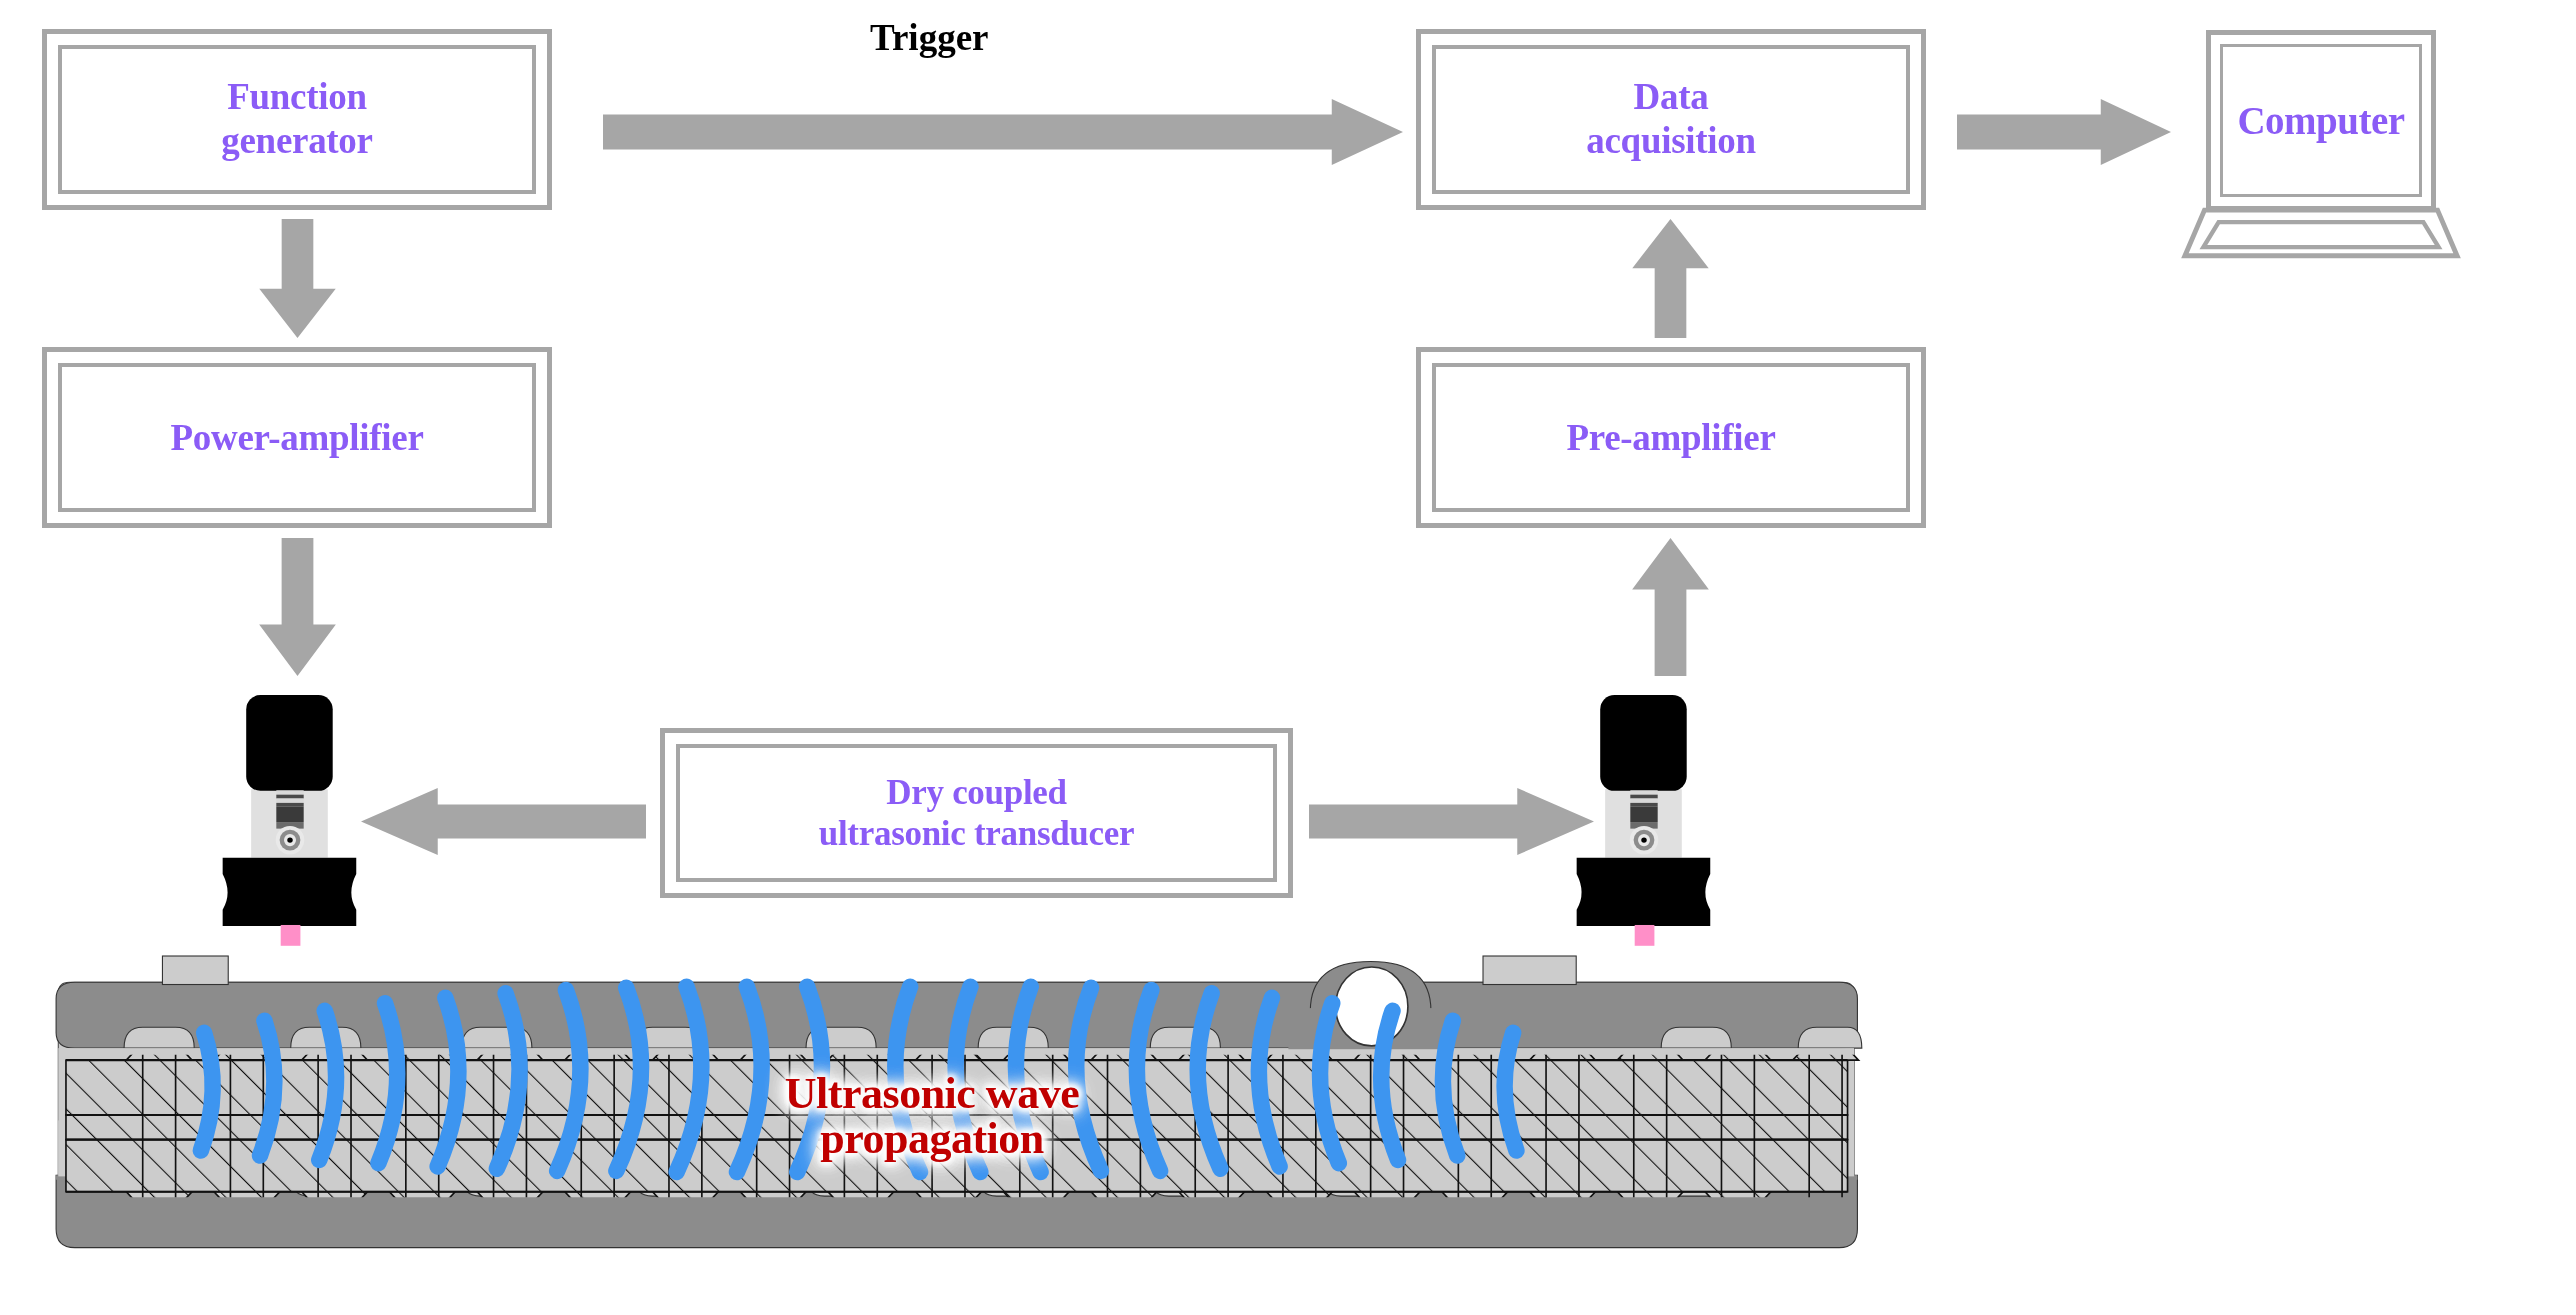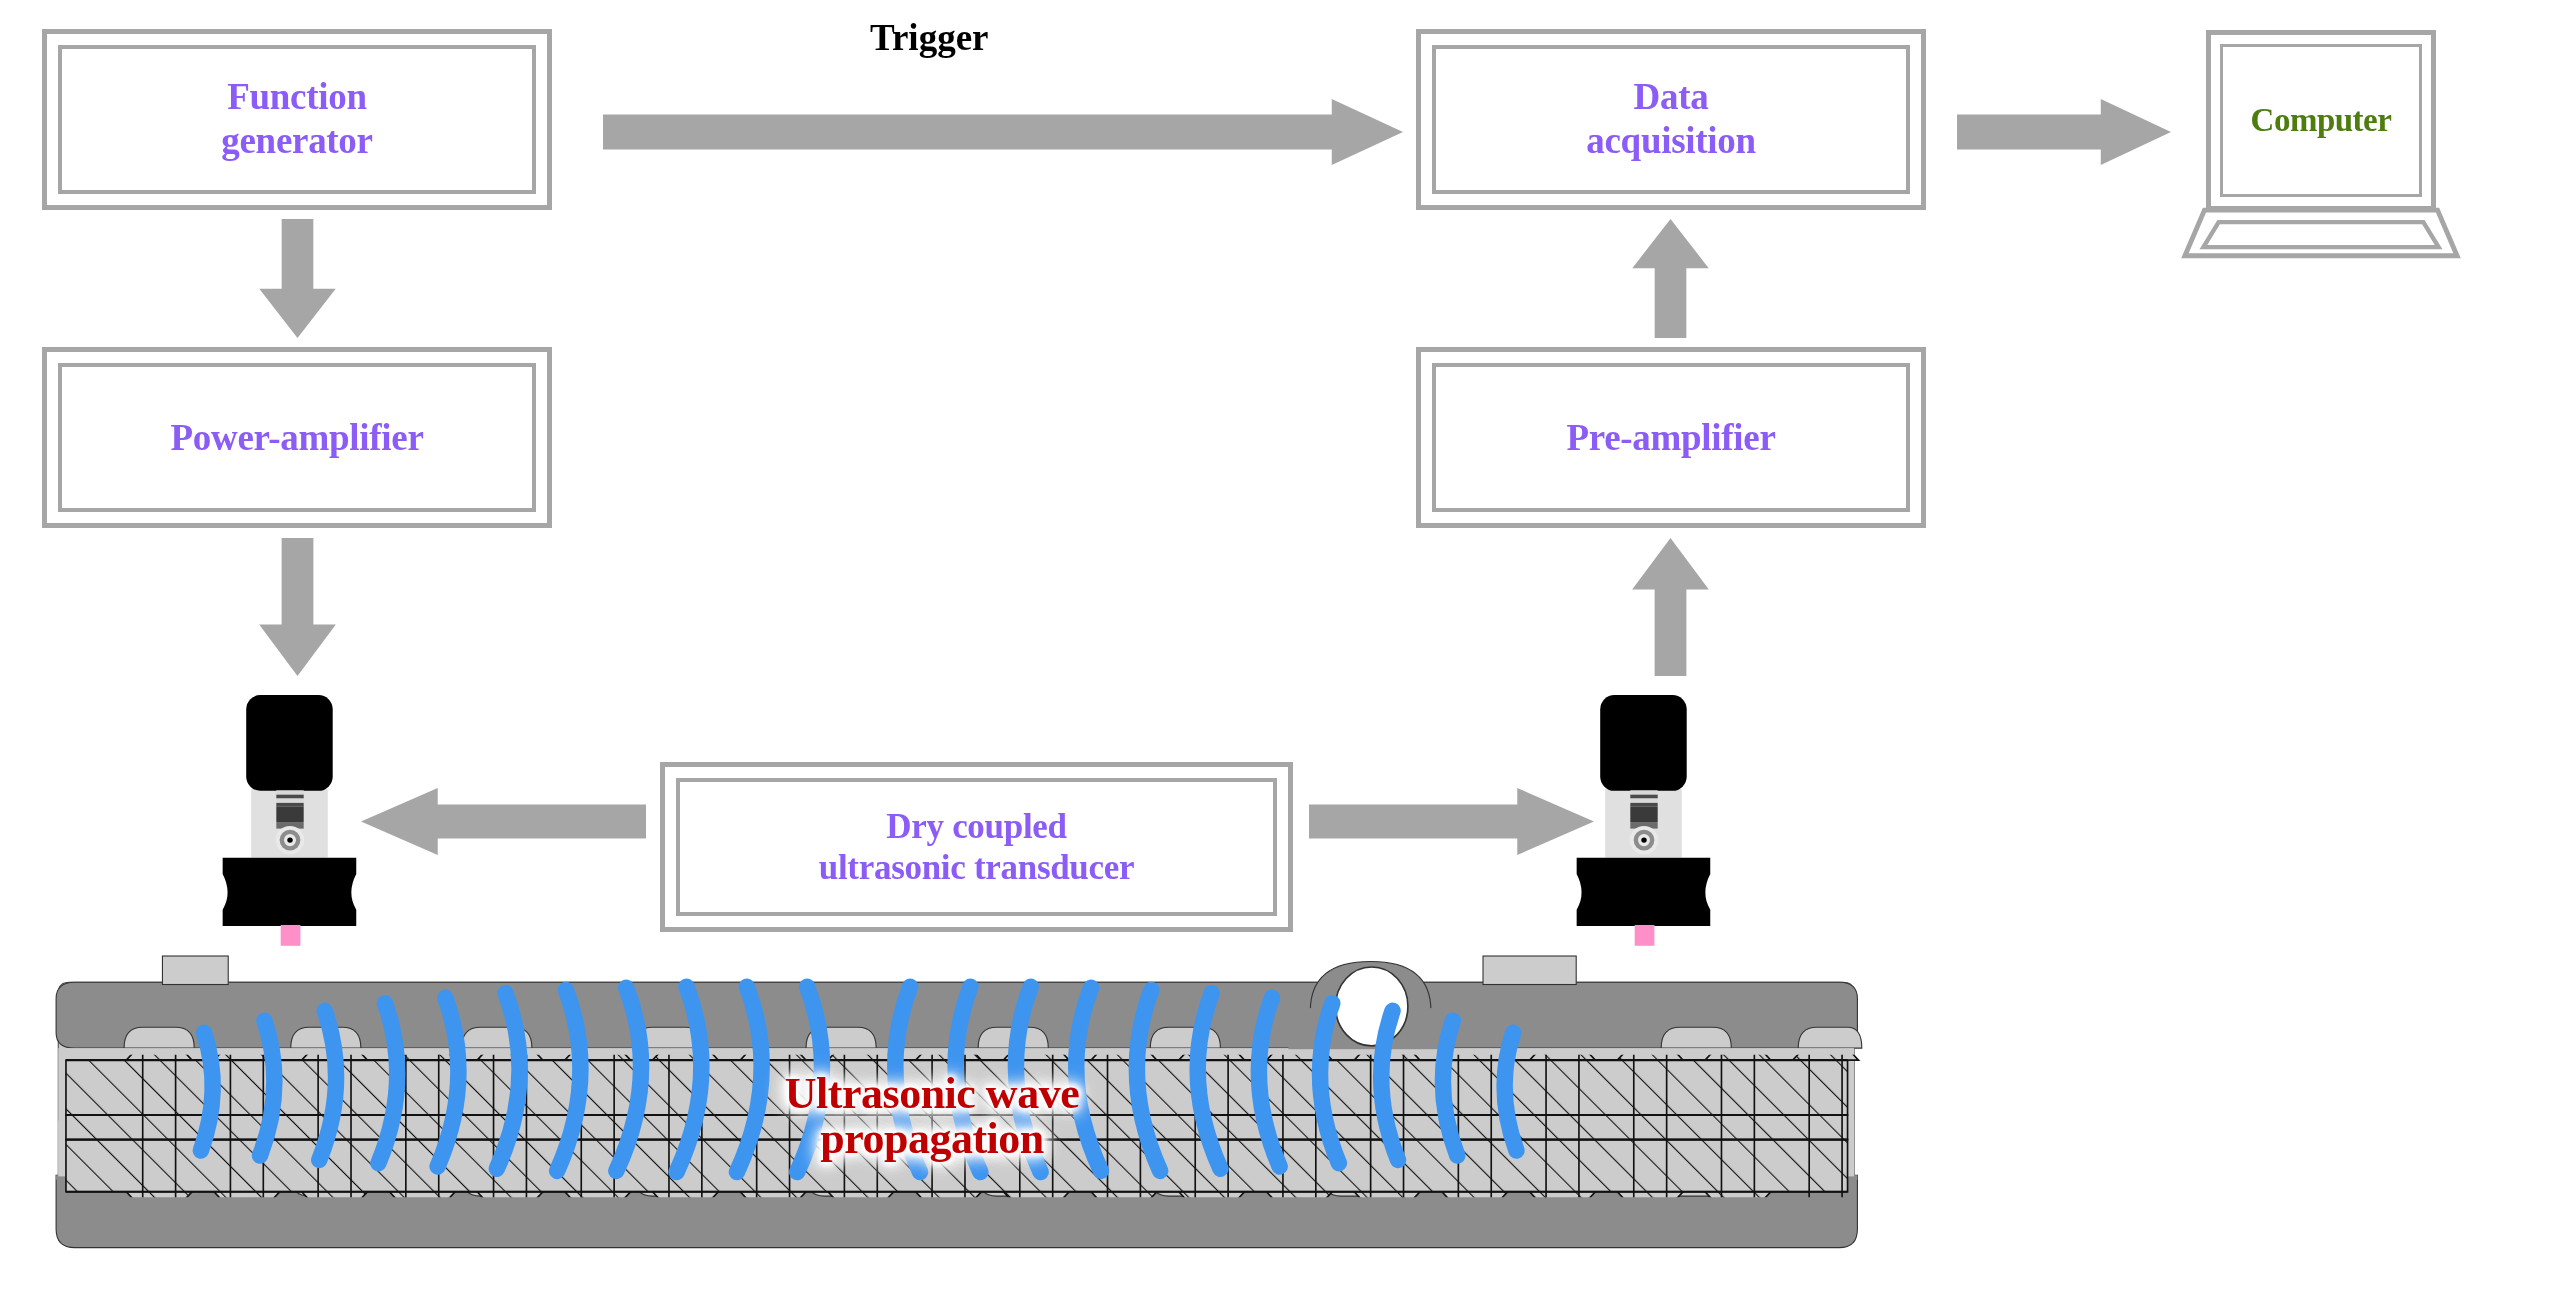--- a/index.html
+++ b/index.html
@@ -45,7 +45,7 @@
     display:flex;align-items:center;justify-content:center;
   }
   .laptop .screen .sinner span{
-    font-weight:bold;color:#4d7c0f;font-size:33px;letter-spacing:-0.5px;
+    font-weight:bold;color:#8b5cf6;font-size:39px;letter-spacing:-0.5px;
   }
   .laptop .base{position:absolute;left:0;top:179px;width:274px;height:47px;}
 

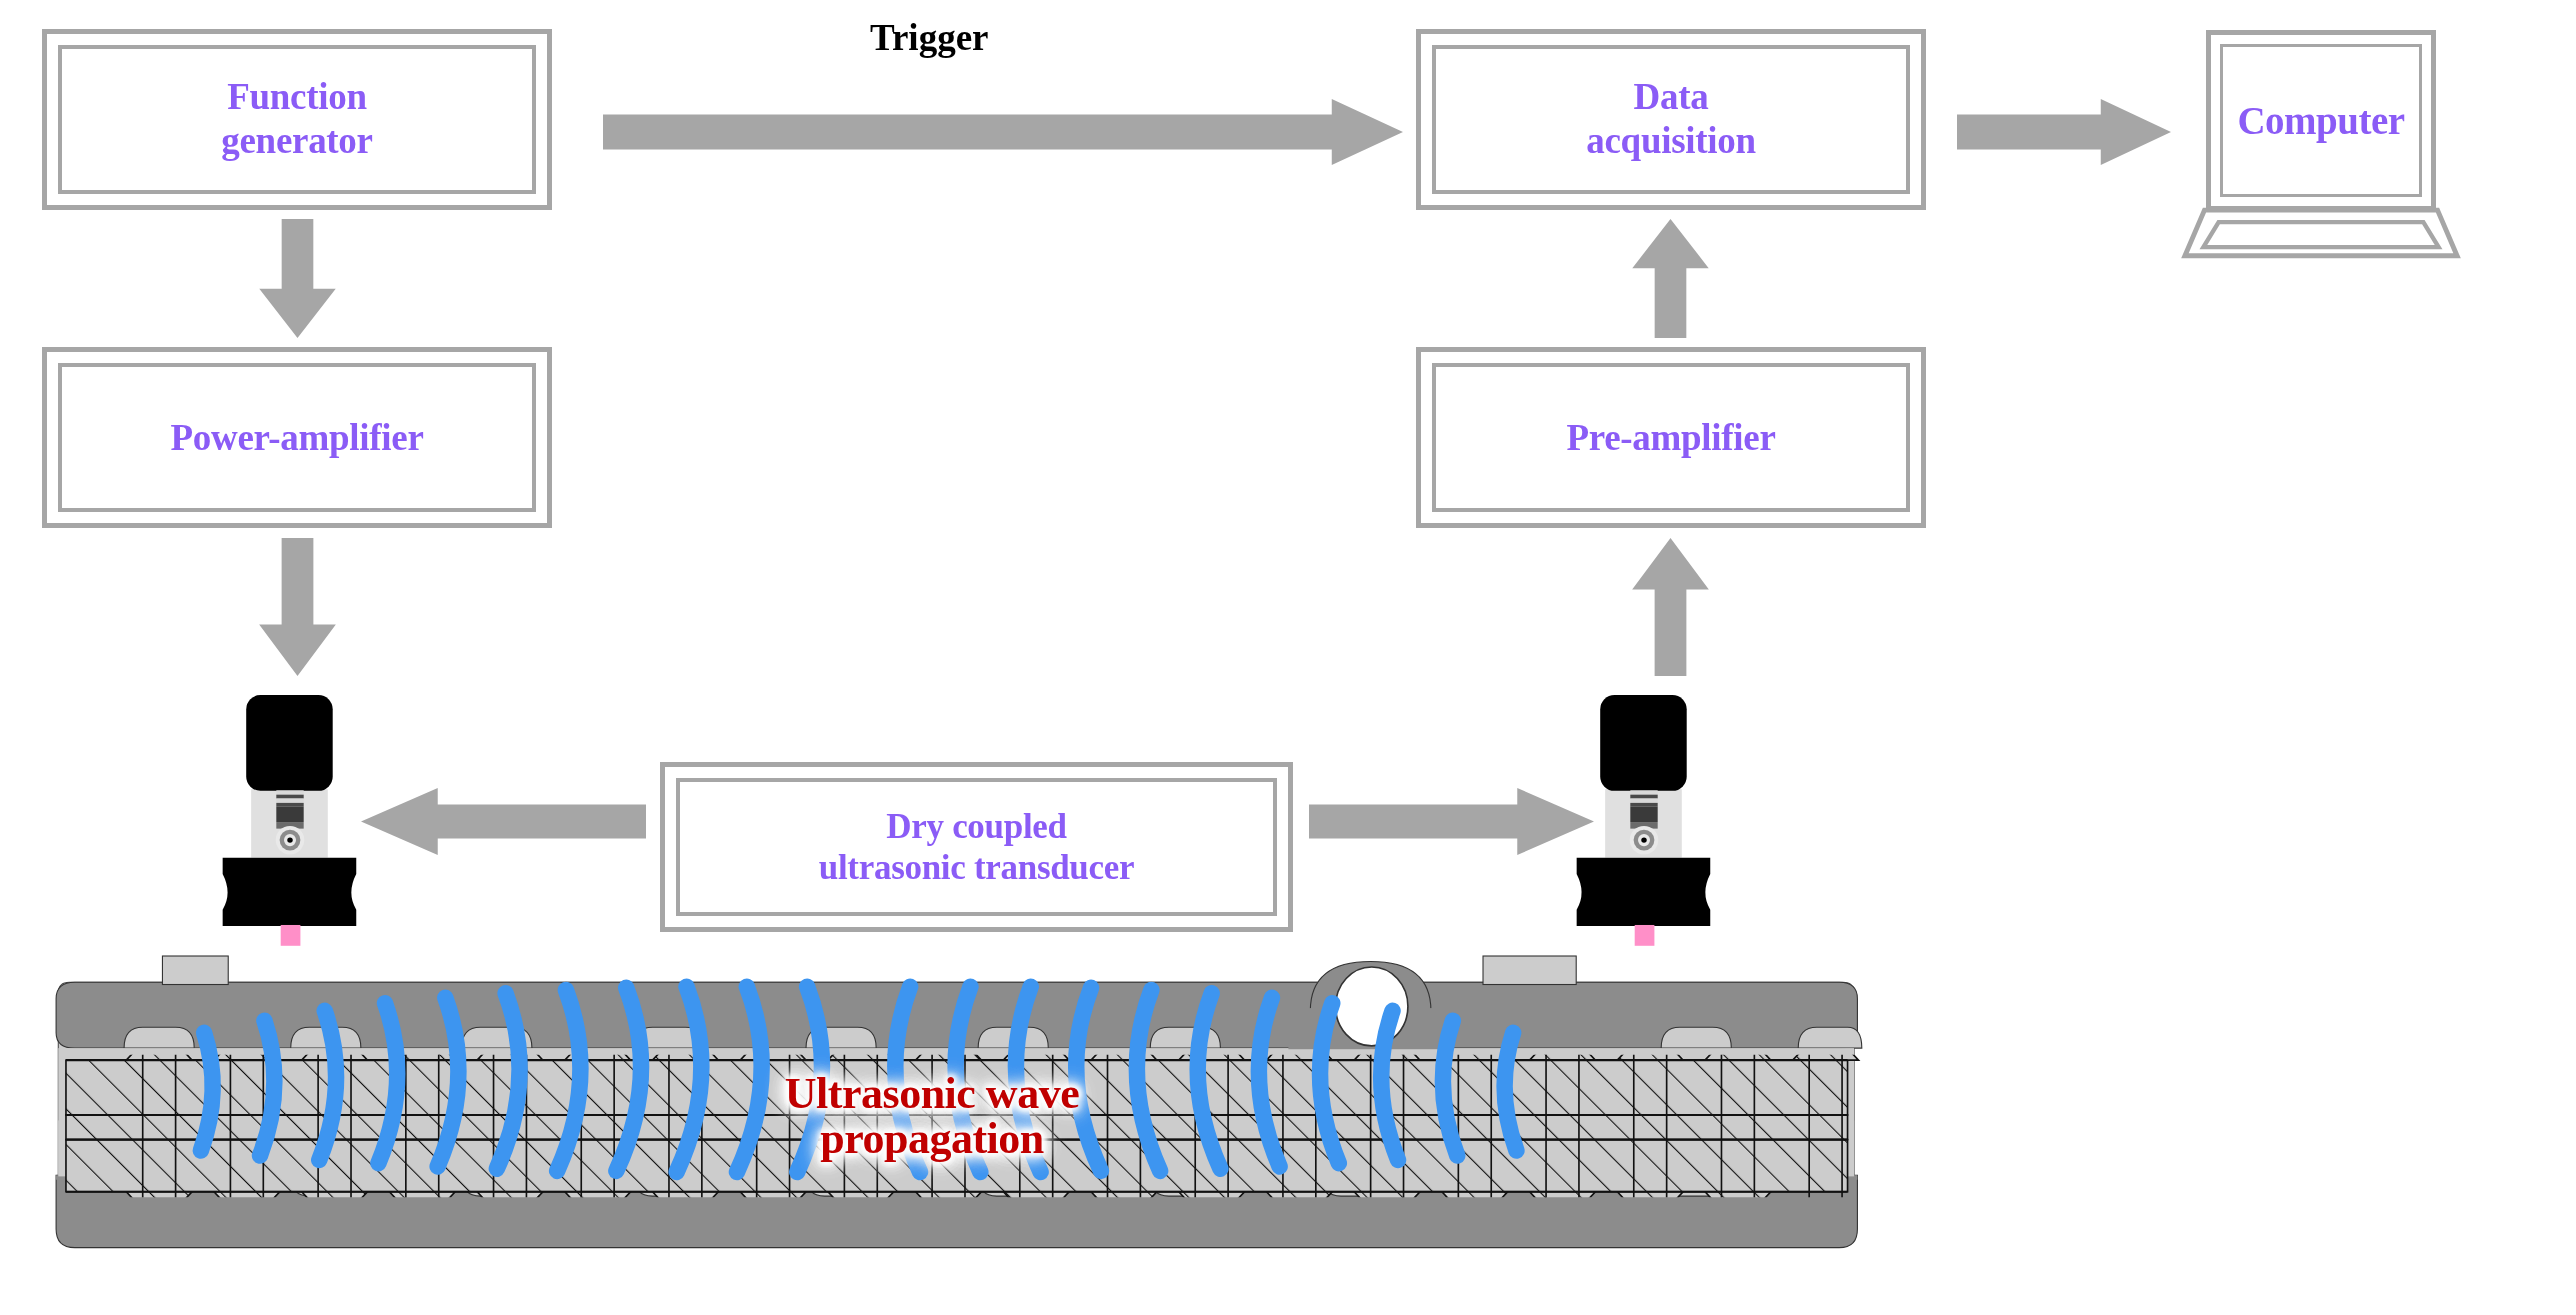--- a/index.html
+++ b/index.html
@@ -113,7 +113,7 @@
     </div>
   </div>
 
-  <div class="ibox" style="left:660px;top:762px;width:633px;height:170px;">
+  <div class="ibox" style="left:660px;top:728px;width:633px;height:170px;">
     <div class="inner">
       <div class="lbl" style="font-size:35px;">
         <span>Dry coupled</span><br>

